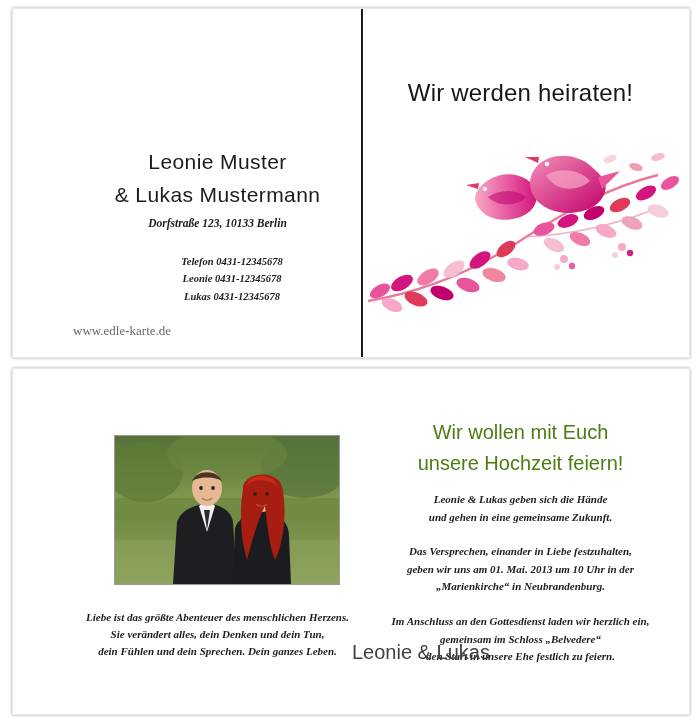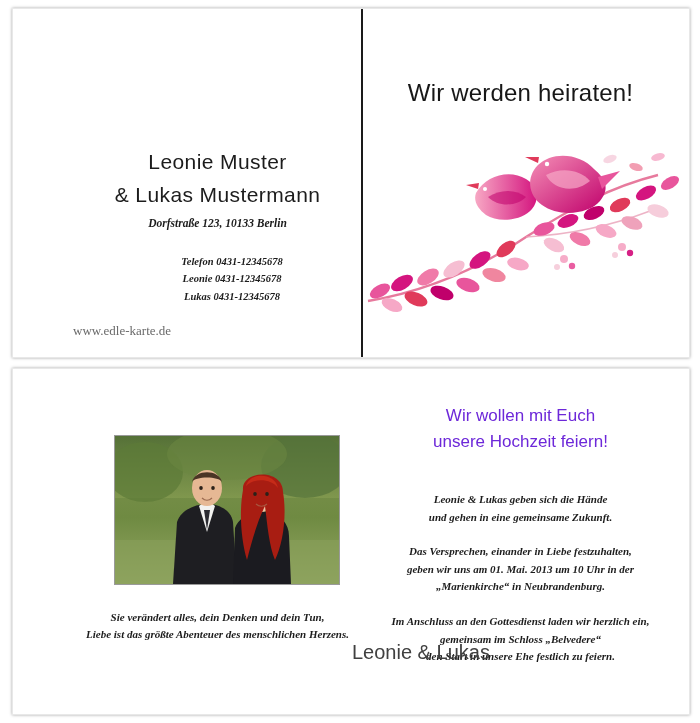--- a/index.html
+++ b/index.html
@@ -138,13 +138,13 @@
   
   .headline-inner {
     position: absolute;
-    top: 34px;
+    top: 48px;
     left: 0;
     width: 100%;
     text-align: center;
-    font-size: 17px;
+    font-size: 20px;
     line-height: 1.55;
-    color: #6d28d9;
+    color: #4d7c0f;
     font-family: "Liberation Sans", sans-serif;
   }
   .body-blocks {

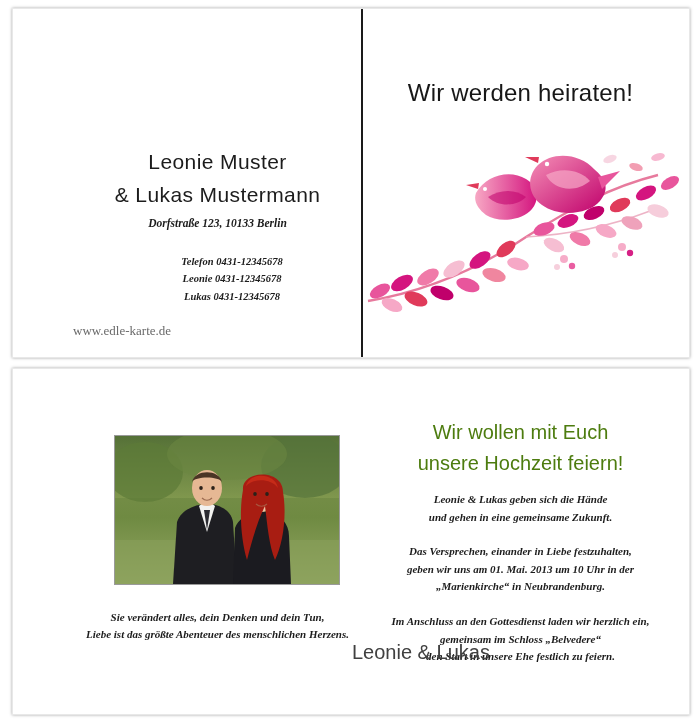--- a/index.html
+++ b/index.html
@@ -325,8 +325,8 @@
     </div>
 
     <div class="quote">
+      <div>Liebe ist das größte Abenteuer des menschlichen Herzens.</div>
       <div>Sie verändert alles, dein Denken und dein Tun,</div>
-      <div>Liebe ist das größte Abenteuer des menschlichen Herzens.</div>
     </div>
   </div>
 

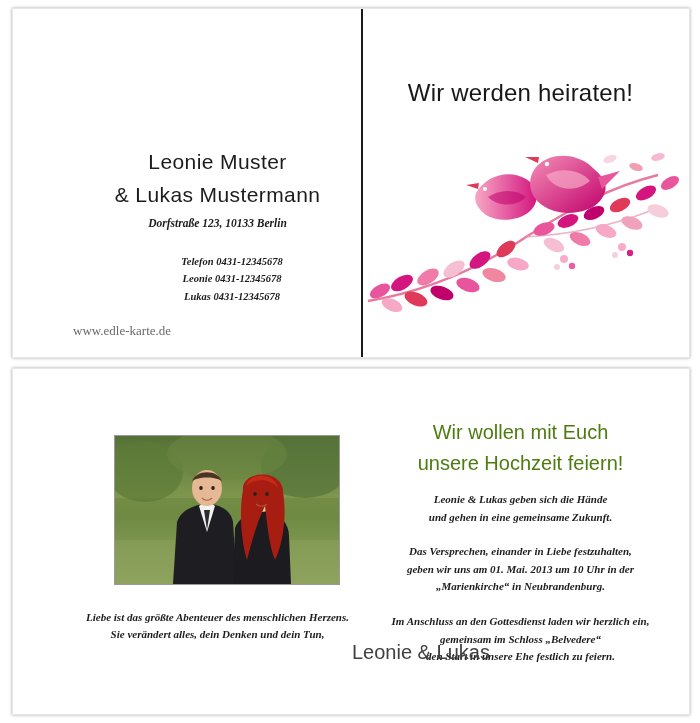--- a/index.html
+++ b/index.html
@@ -327,6 +327,7 @@
     <div class="quote">
       <div>Liebe ist das größte Abenteuer des menschlichen Herzens.</div>
       <div>Sie verändert alles, dein Denken und dein Tun,</div>
+      <div>dein Fühlen und dein Sprechen. Dein ganzes Leben.</div>
     </div>
   </div>
 

